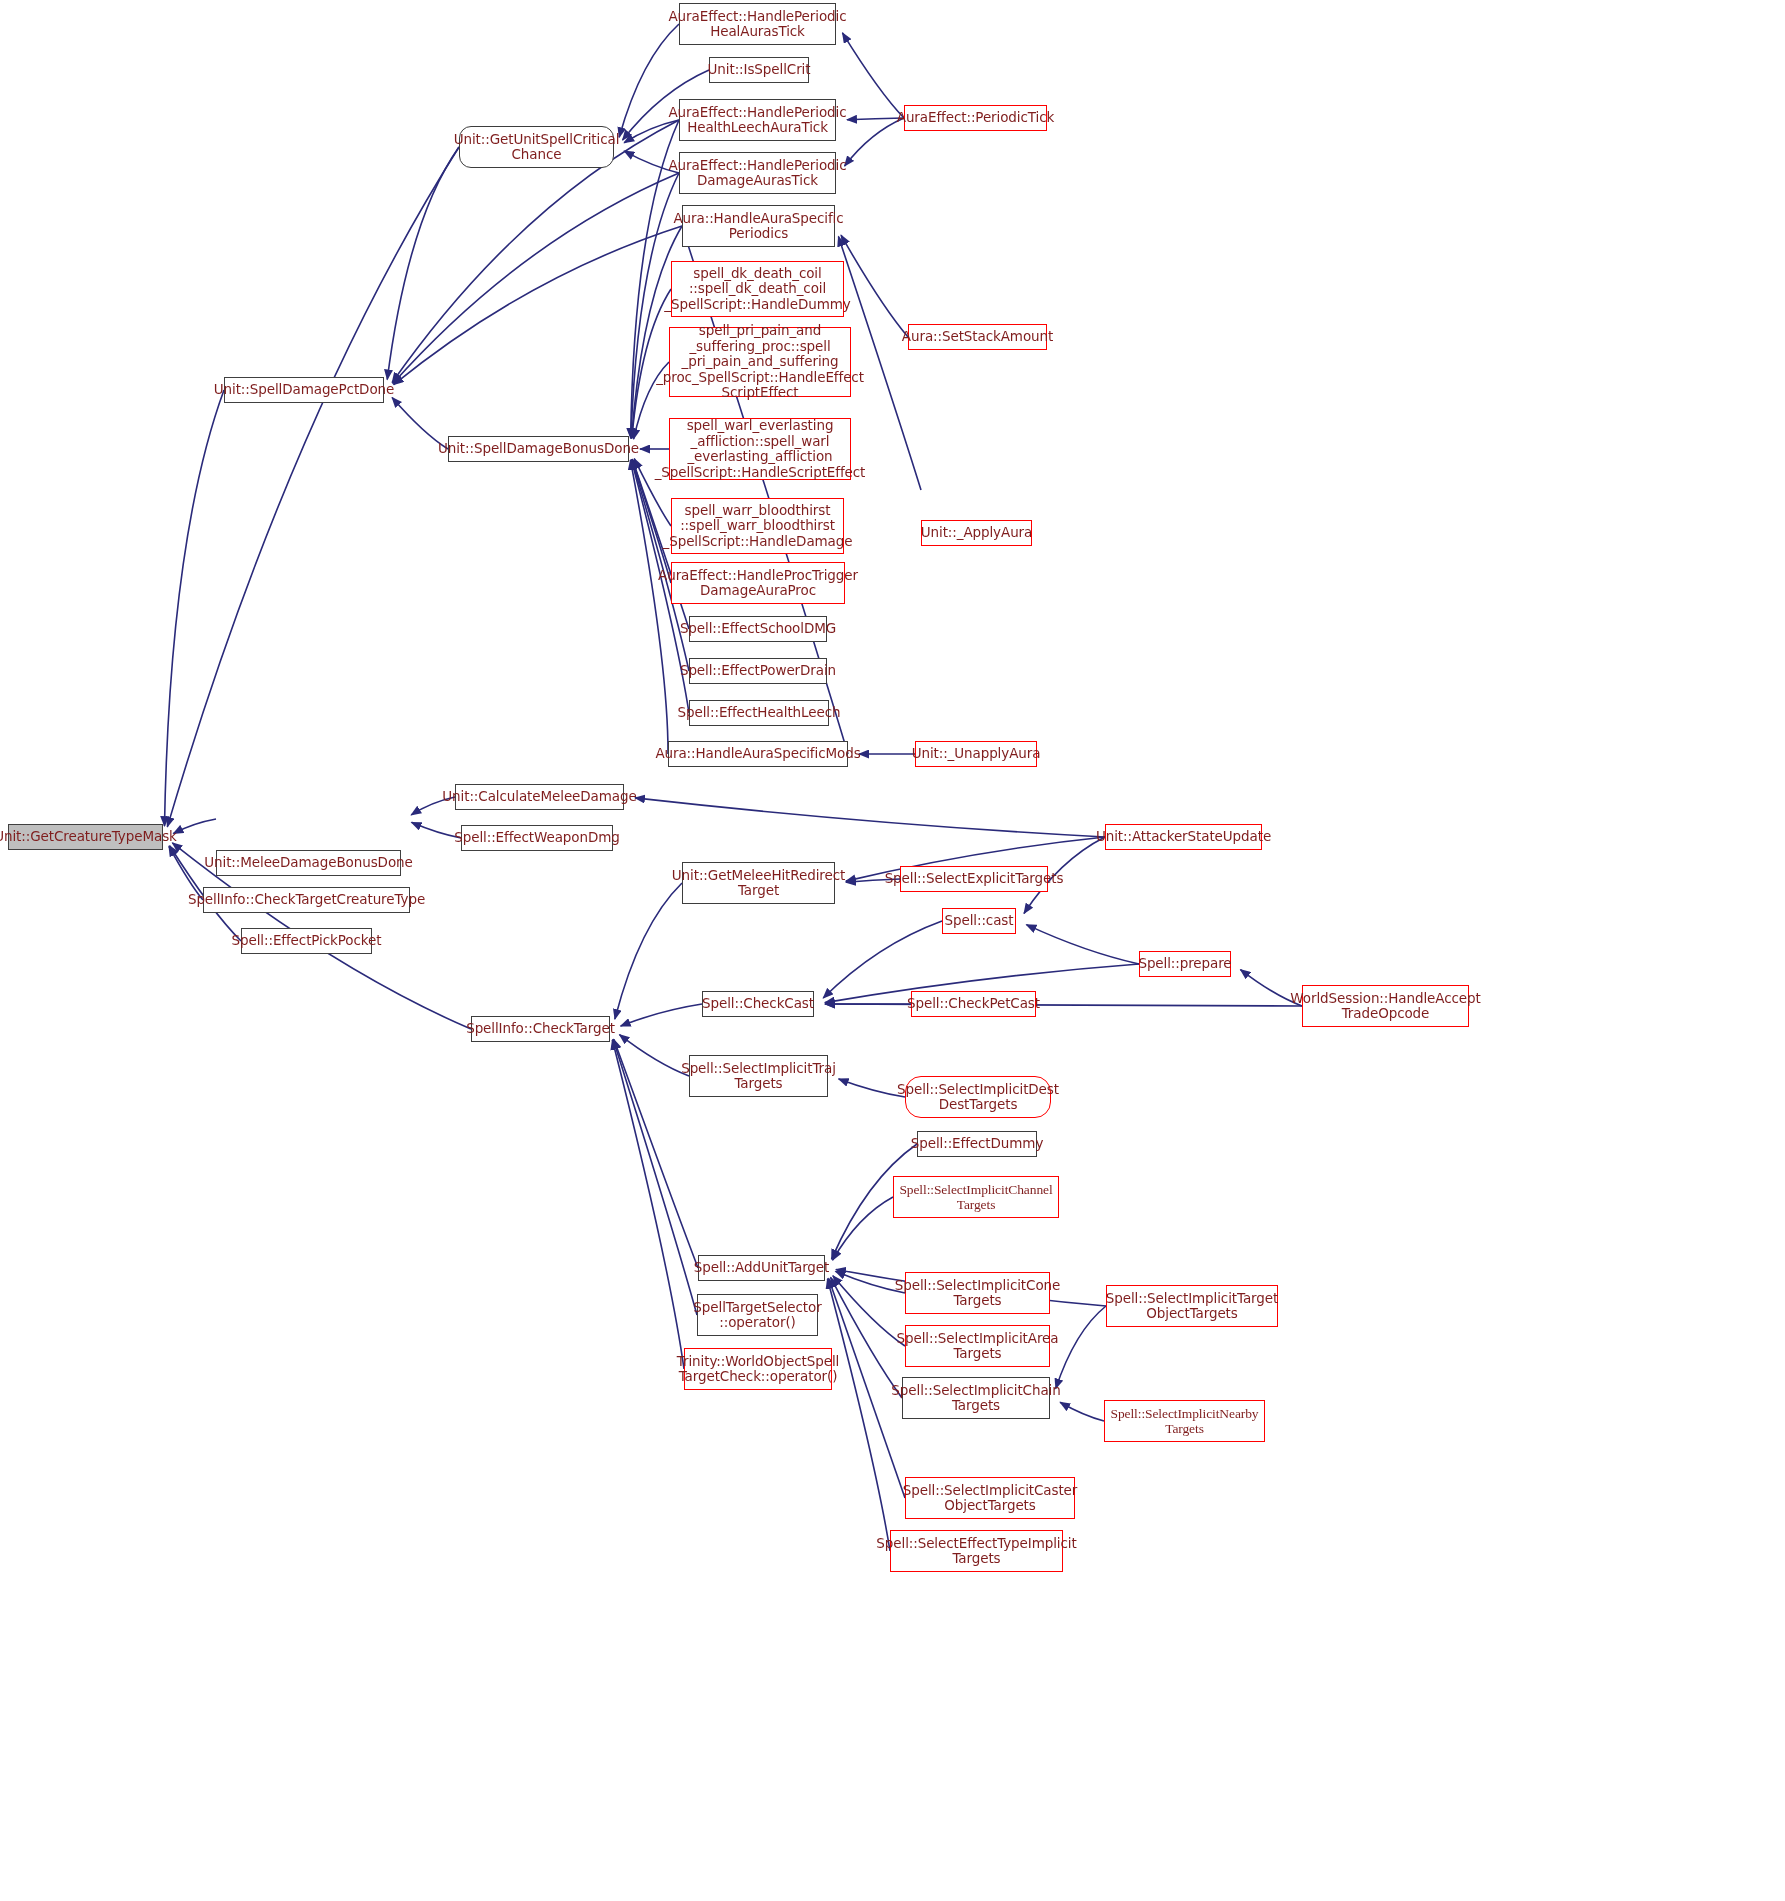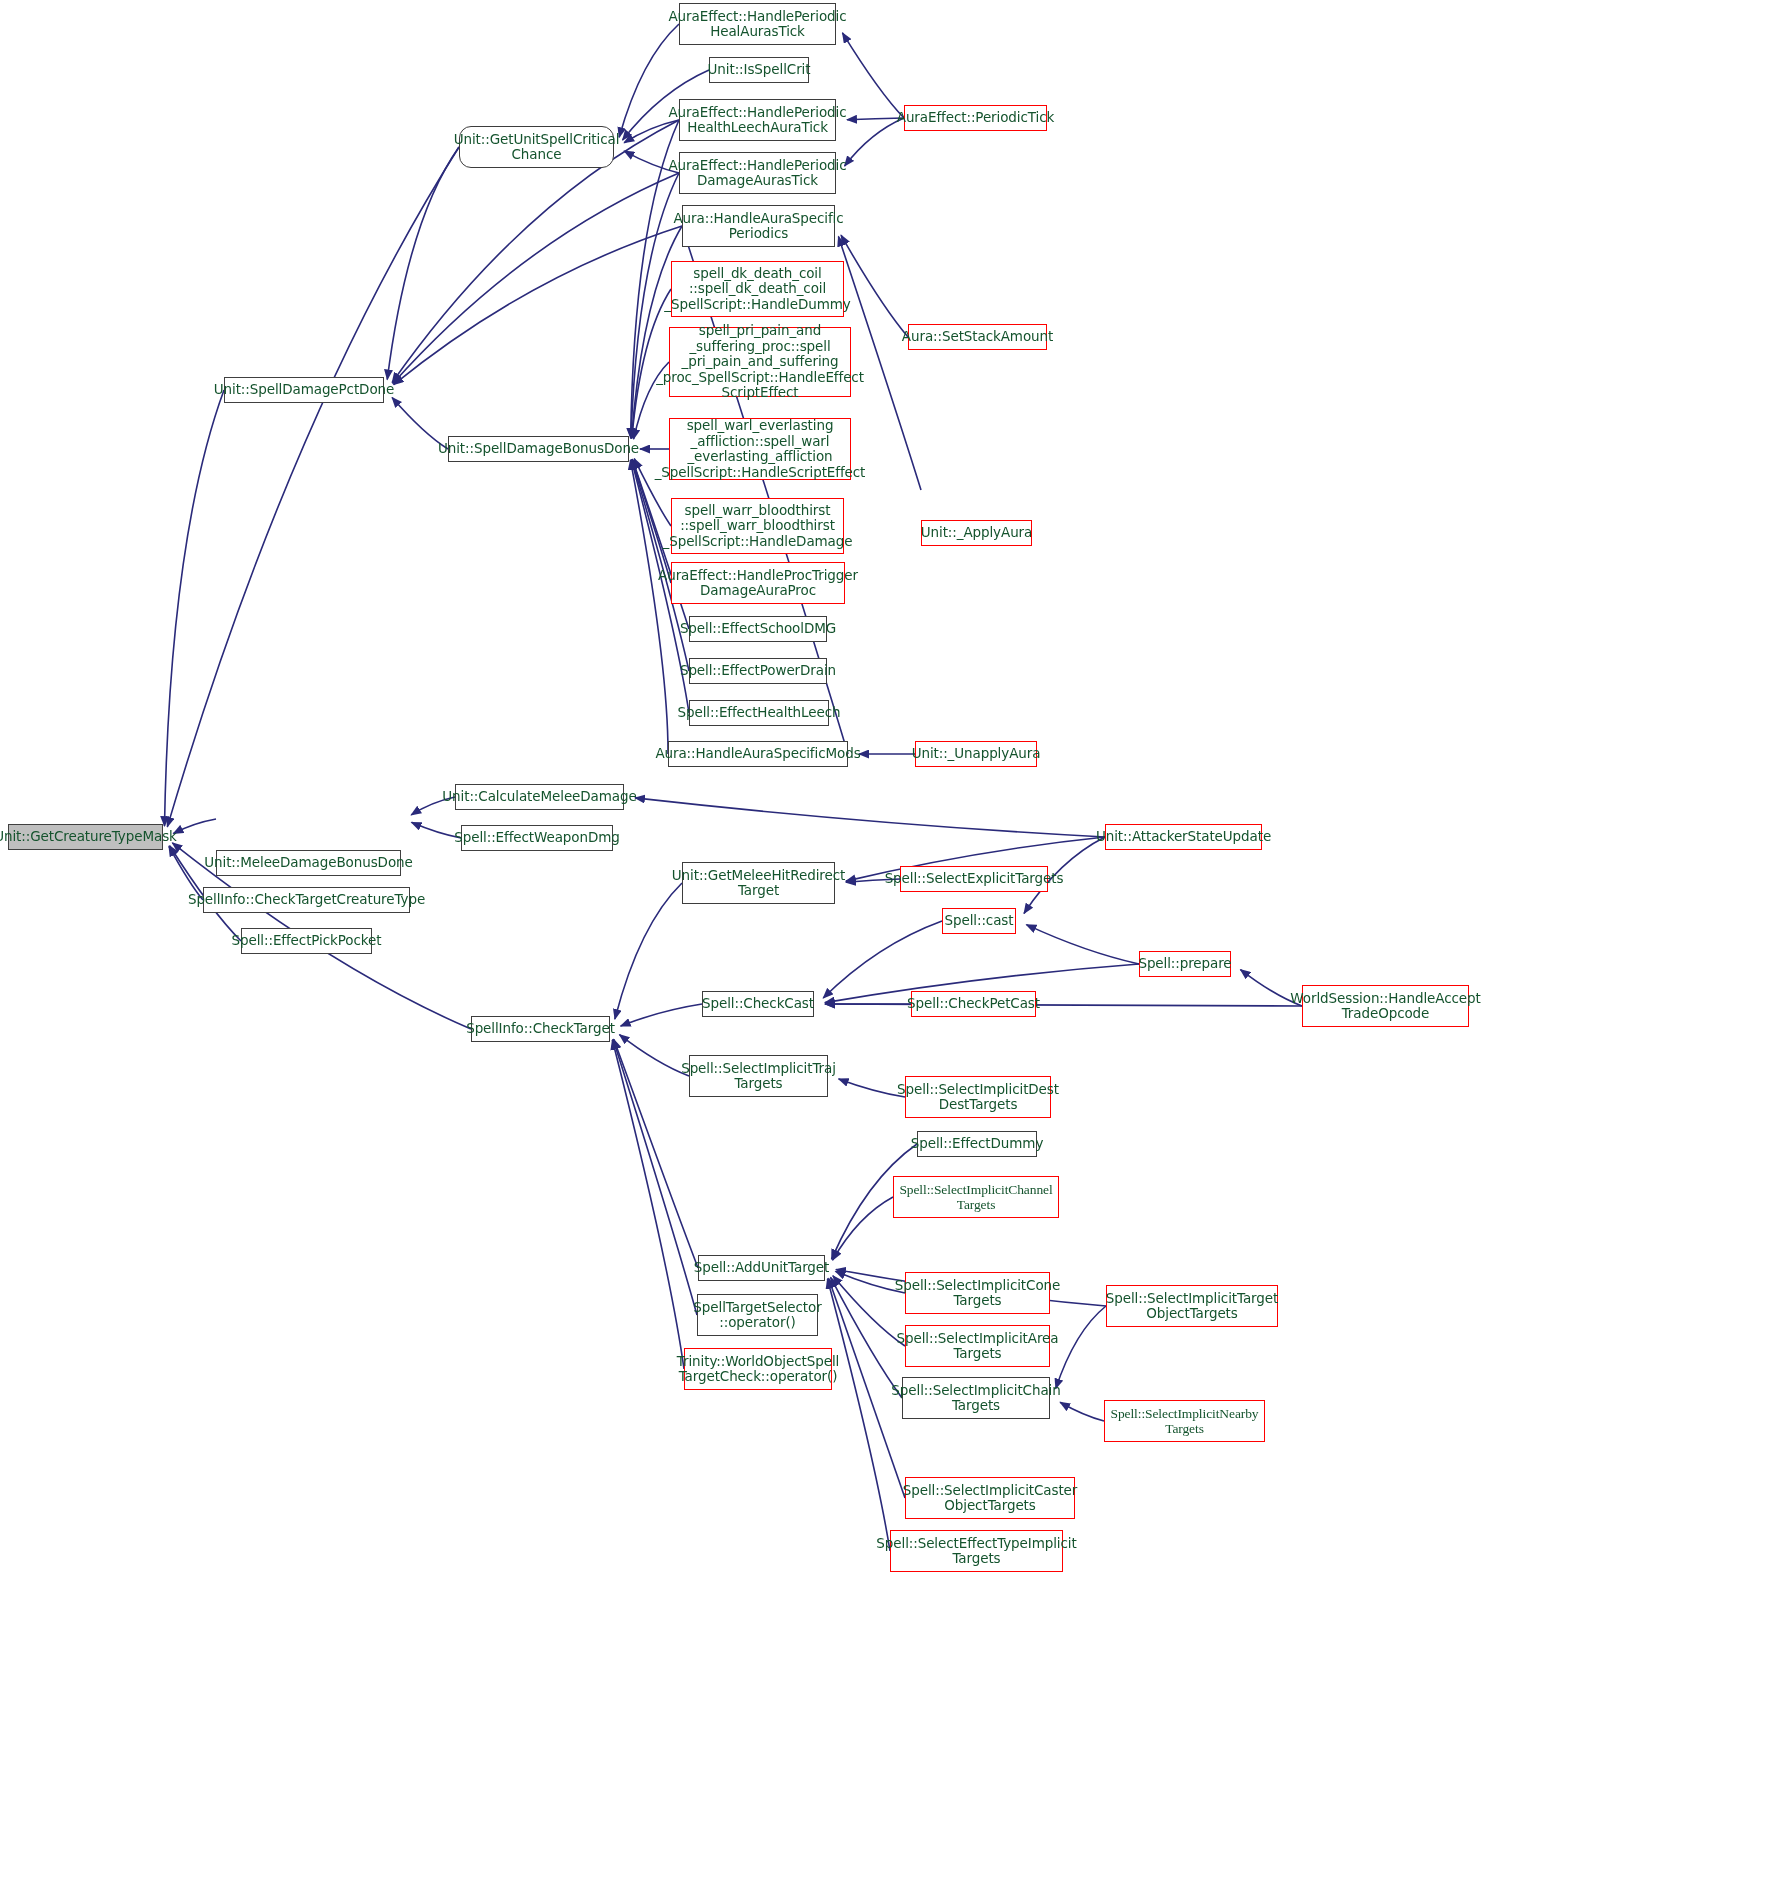--- a/index.html
+++ b/index.html
@@ -27,7 +27,7 @@
     text-align:center;
     background:#ffffff;
     border:1px solid #404040;
-    color:#14532d;
+    color:#7f1d1d;
     font-size:13.5px;
     line-height:15.5px;
     letter-spacing:-0.1px;

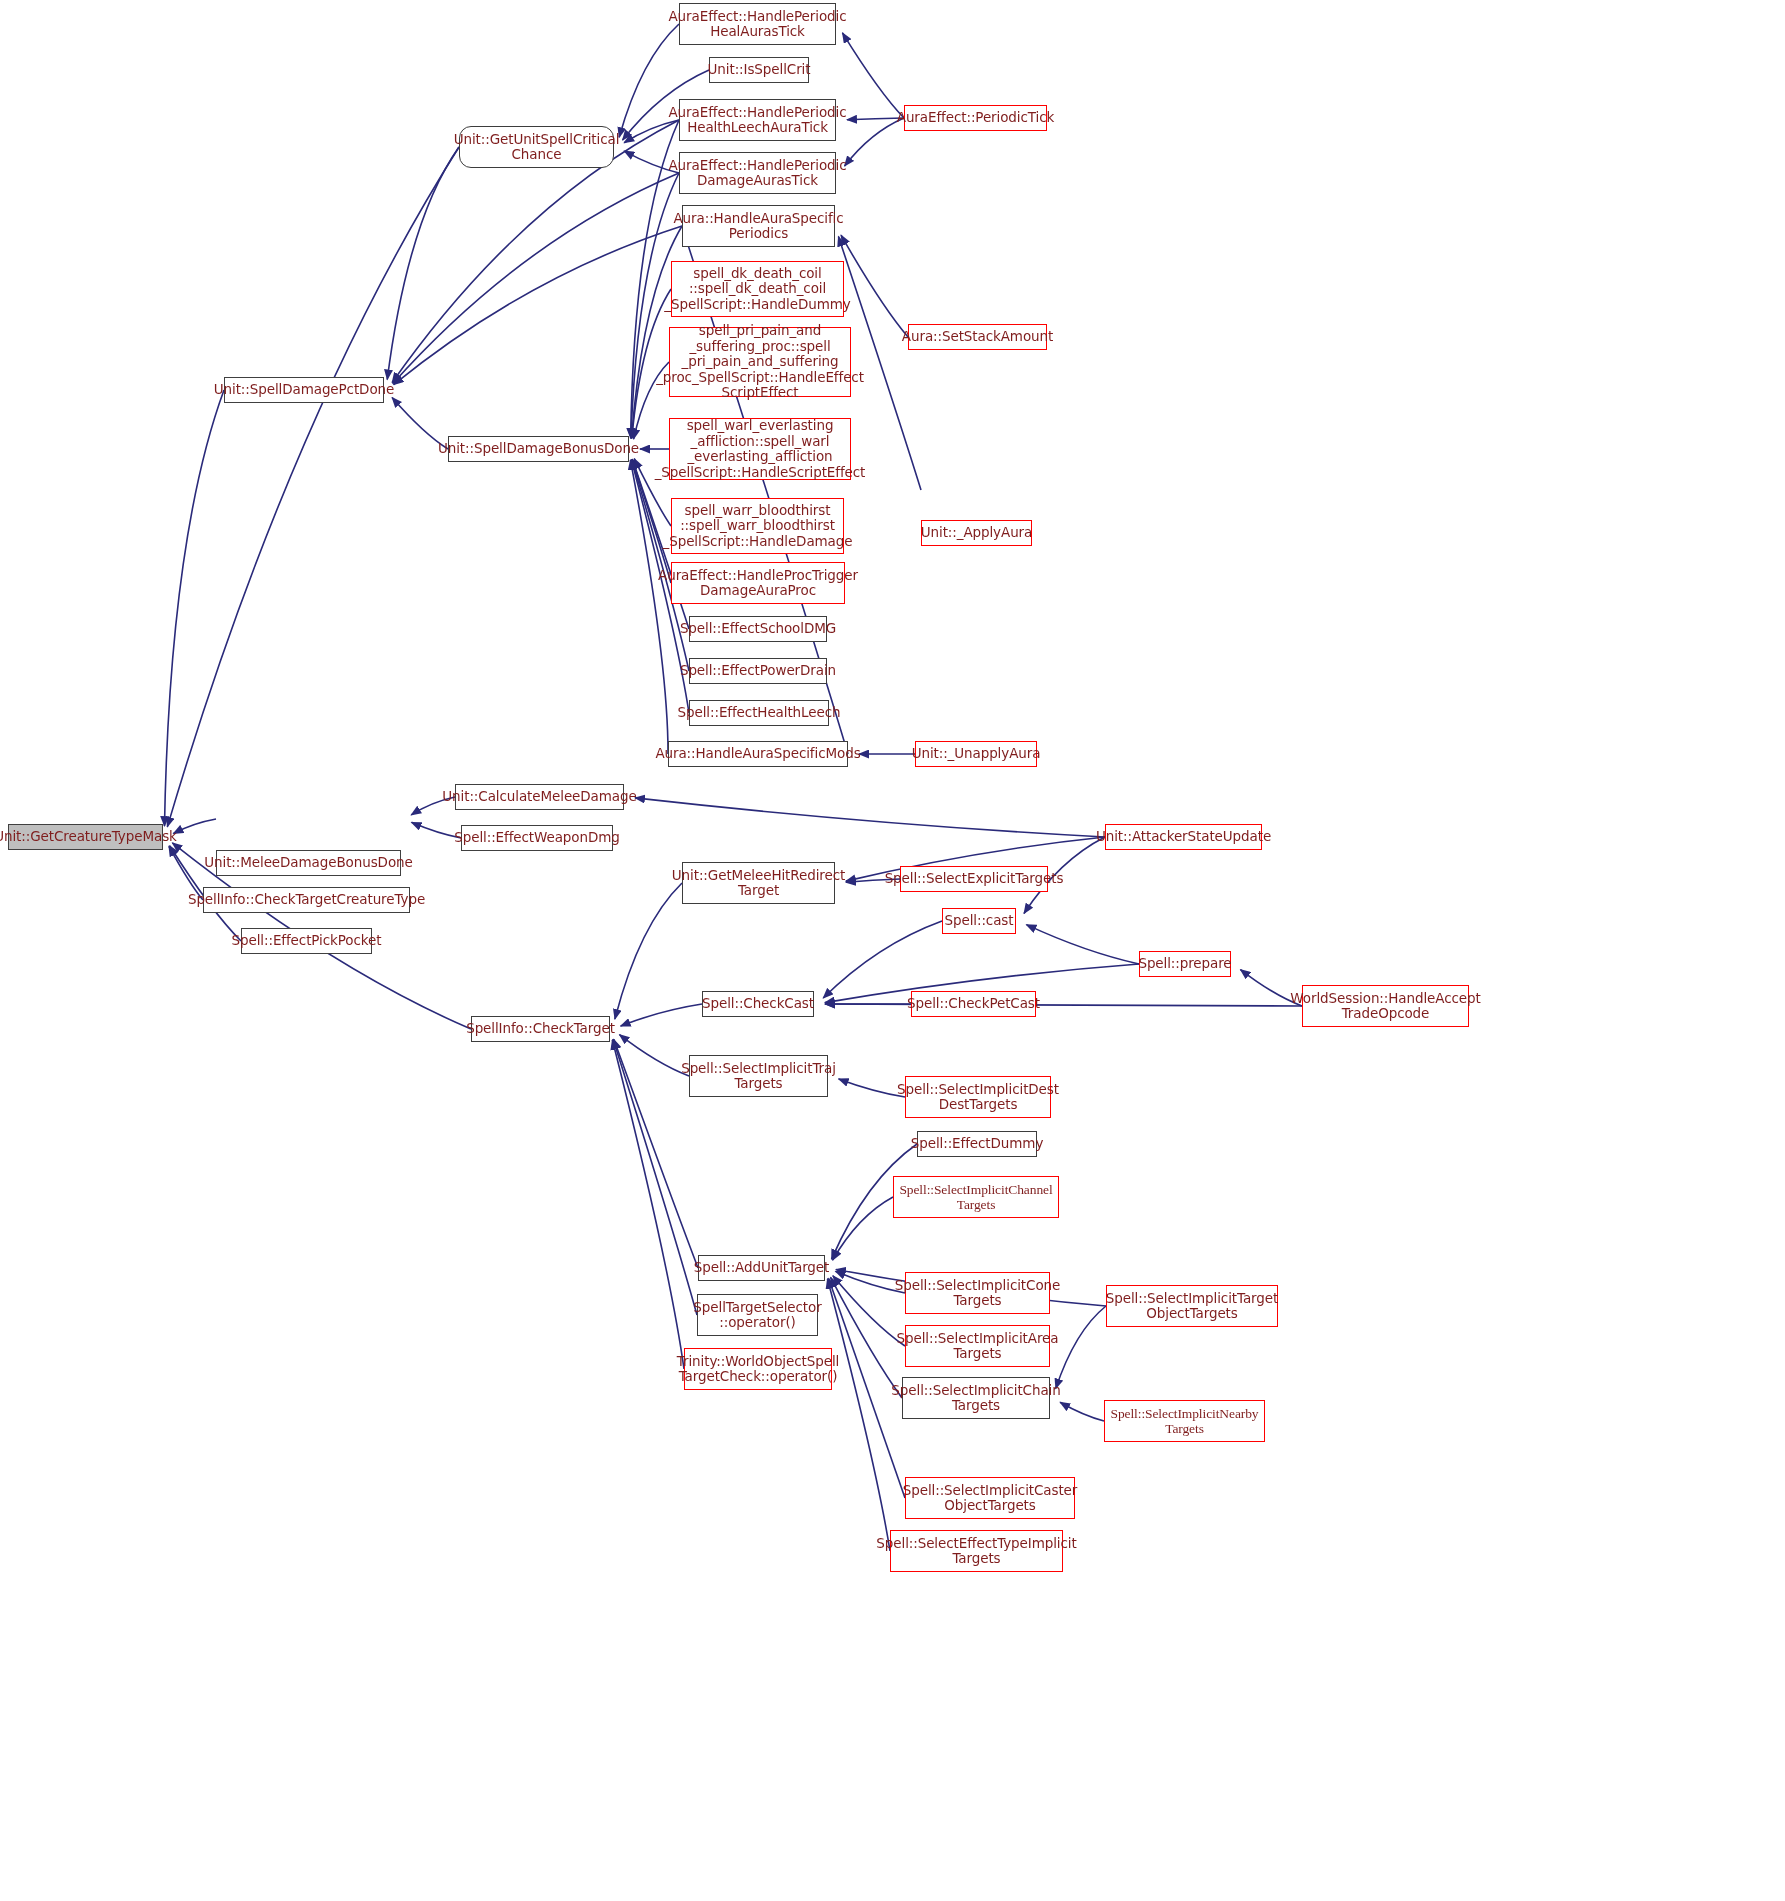--- a/index.html
+++ b/index.html
@@ -181,7 +181,7 @@
       <div class="node thick" style="left: 471px; top: 1016px; width: 139px; height: 26px;">SpellInfo::CheckTarget</div>
       <div class="node thick" style="left: 689px; top: 1055px; width: 139px; height: 42px;">Spell::SelectImplicitTraj
 Targets</div>
-      <div class="node red" style="left: 905px; top: 1076px; width: 146px; height: 42px;">Spell::SelectImplicitDest
+      <div class="node red" style="left: 905px; top: 1076px; width: 146px; height: 42px; border-radius: 16px;">Spell::SelectImplicitDest
 DestTargets</div>
       <div class="node thick" style="left: 917px; top: 1131px; width: 120px; height: 26px;">Spell::EffectDummy</div>
       <div class="node red" style="left: 893px; top: 1176px; width: 166px; height: 42px; font-family: Liberation Serif, serif;">Spell::SelectImplicitChannel

